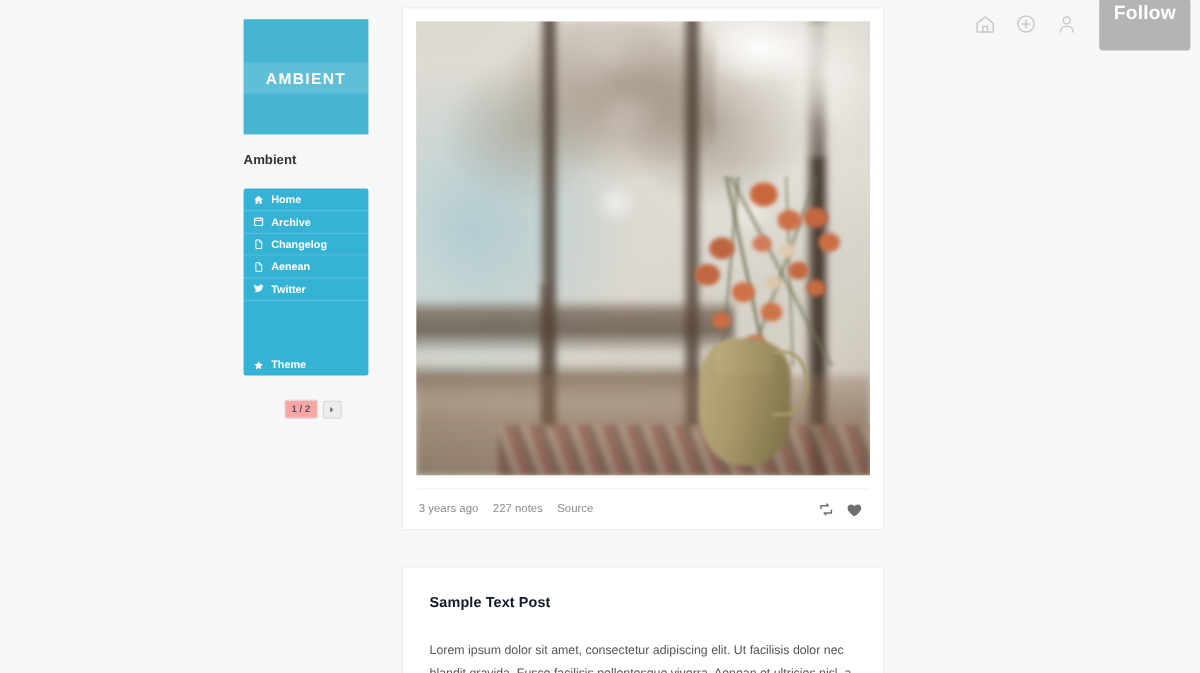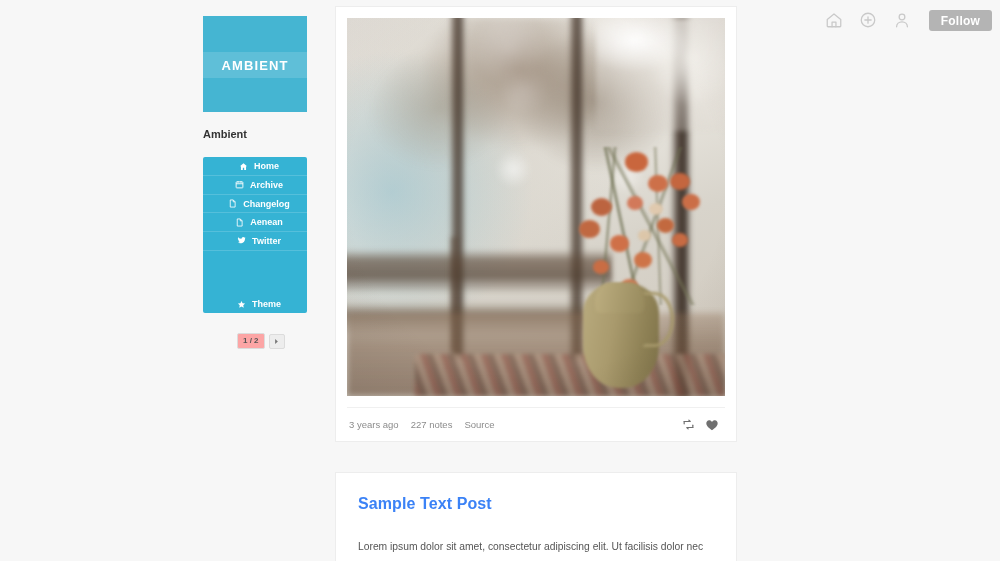--- a/index.html
+++ b/index.html
@@ -44,10 +44,10 @@
     border: none;
     border-radius: 3px;
     font-family: "Liberation Sans", sans-serif;
-    font-size: 12px;
+    font-size: 16px;
     font-weight: bold;
     letter-spacing: .2px;
-    padding: 5px 12px 4px;
+    padding: 5px 12px 22px;
     margin-left: 4px;
     cursor: pointer;
     line-height: 1;

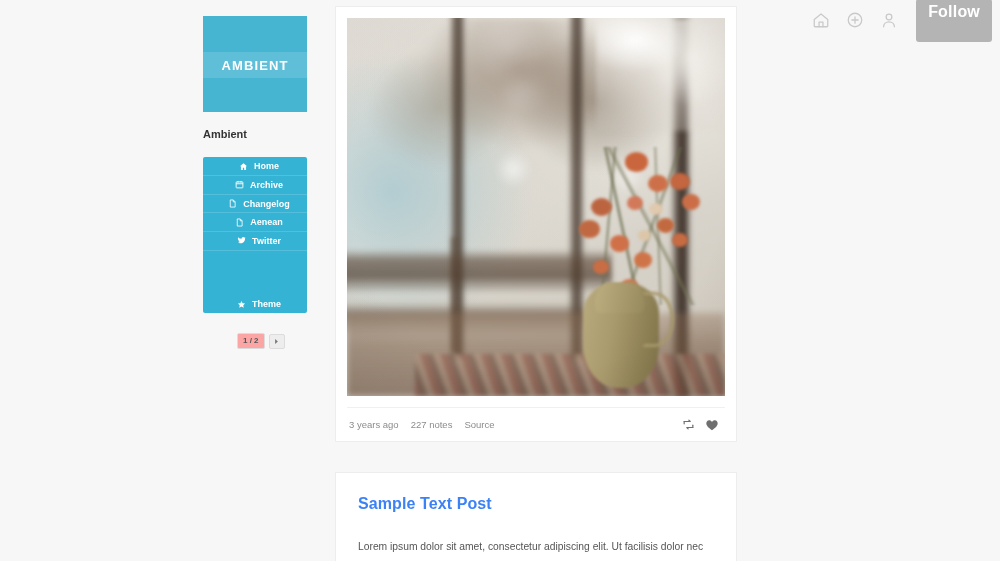--- a/index.html
+++ b/index.html
@@ -135,7 +135,6 @@
     font-weight: bold;
     cursor: pointer;
     border-bottom: 1px solid rgba(255,255,255,0.16);
-    justify-content: center;
   }
   .nav-item:last-child { border-bottom: none; margin-top: 44px; }
   .nav-ico {

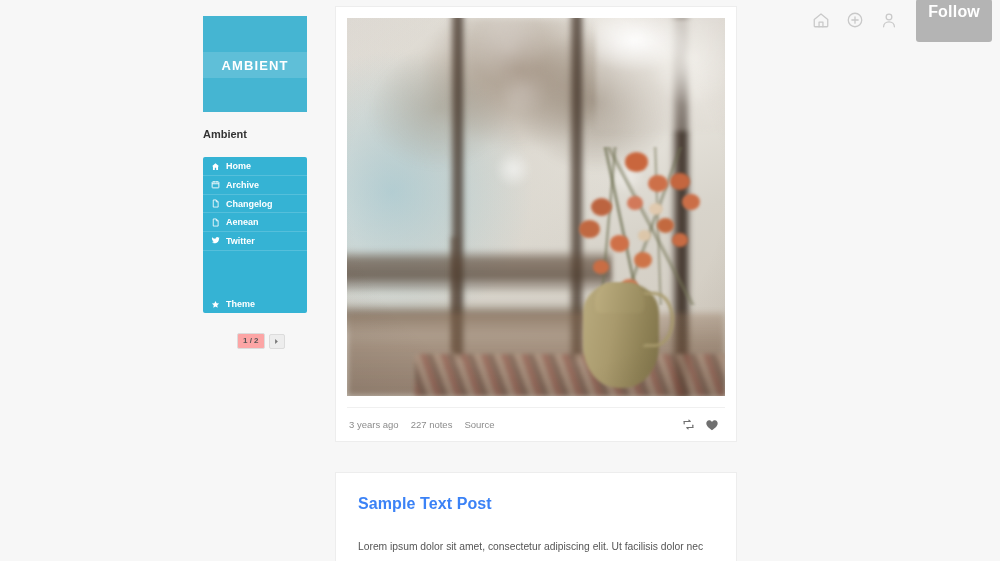--- a/index.html
+++ b/index.html
@@ -369,9 +369,9 @@
   
   .text-post { padding: 22px 22px 20px 22px; }
   .text-title {
-    font-size: 16px;
+    font-size: 12px;
     font-weight: bold;
-    color: #3b82f6;
+    color: #0f172a;
     margin: 0 0 24px 0;
     letter-spacing: .1px;
   }

